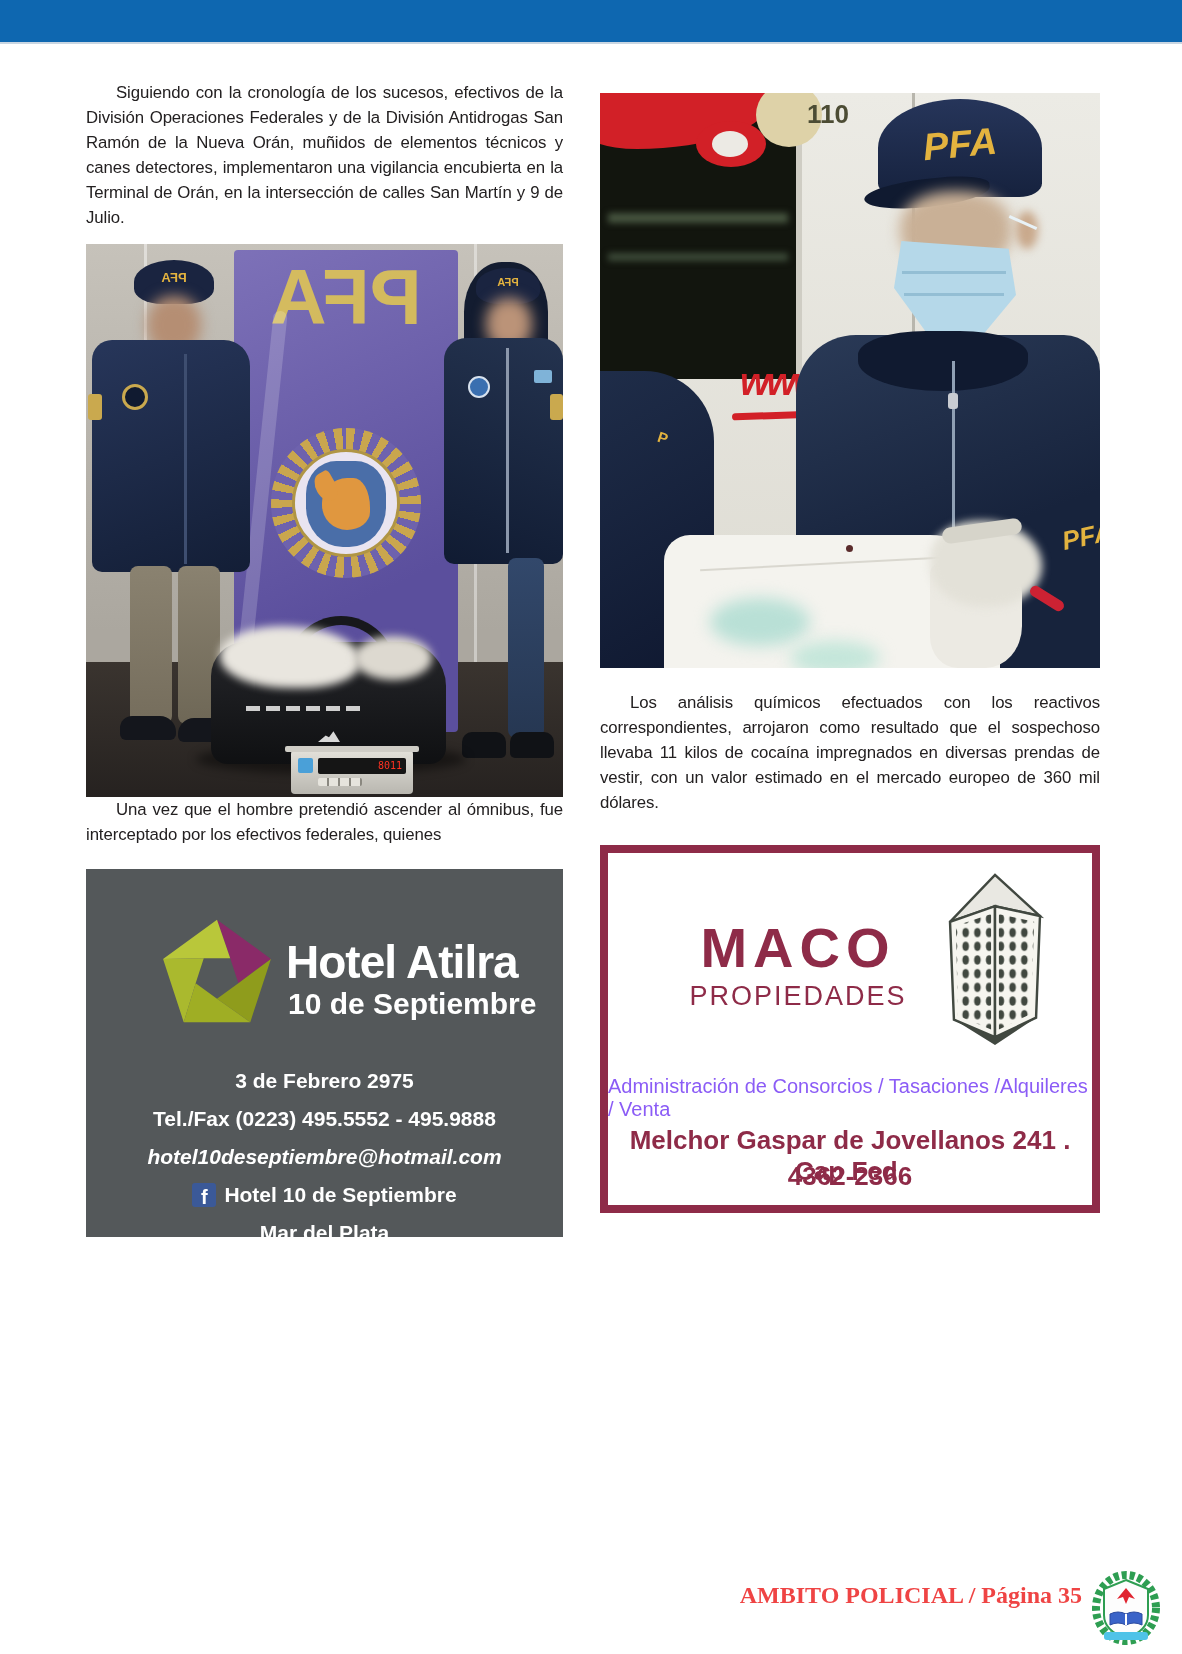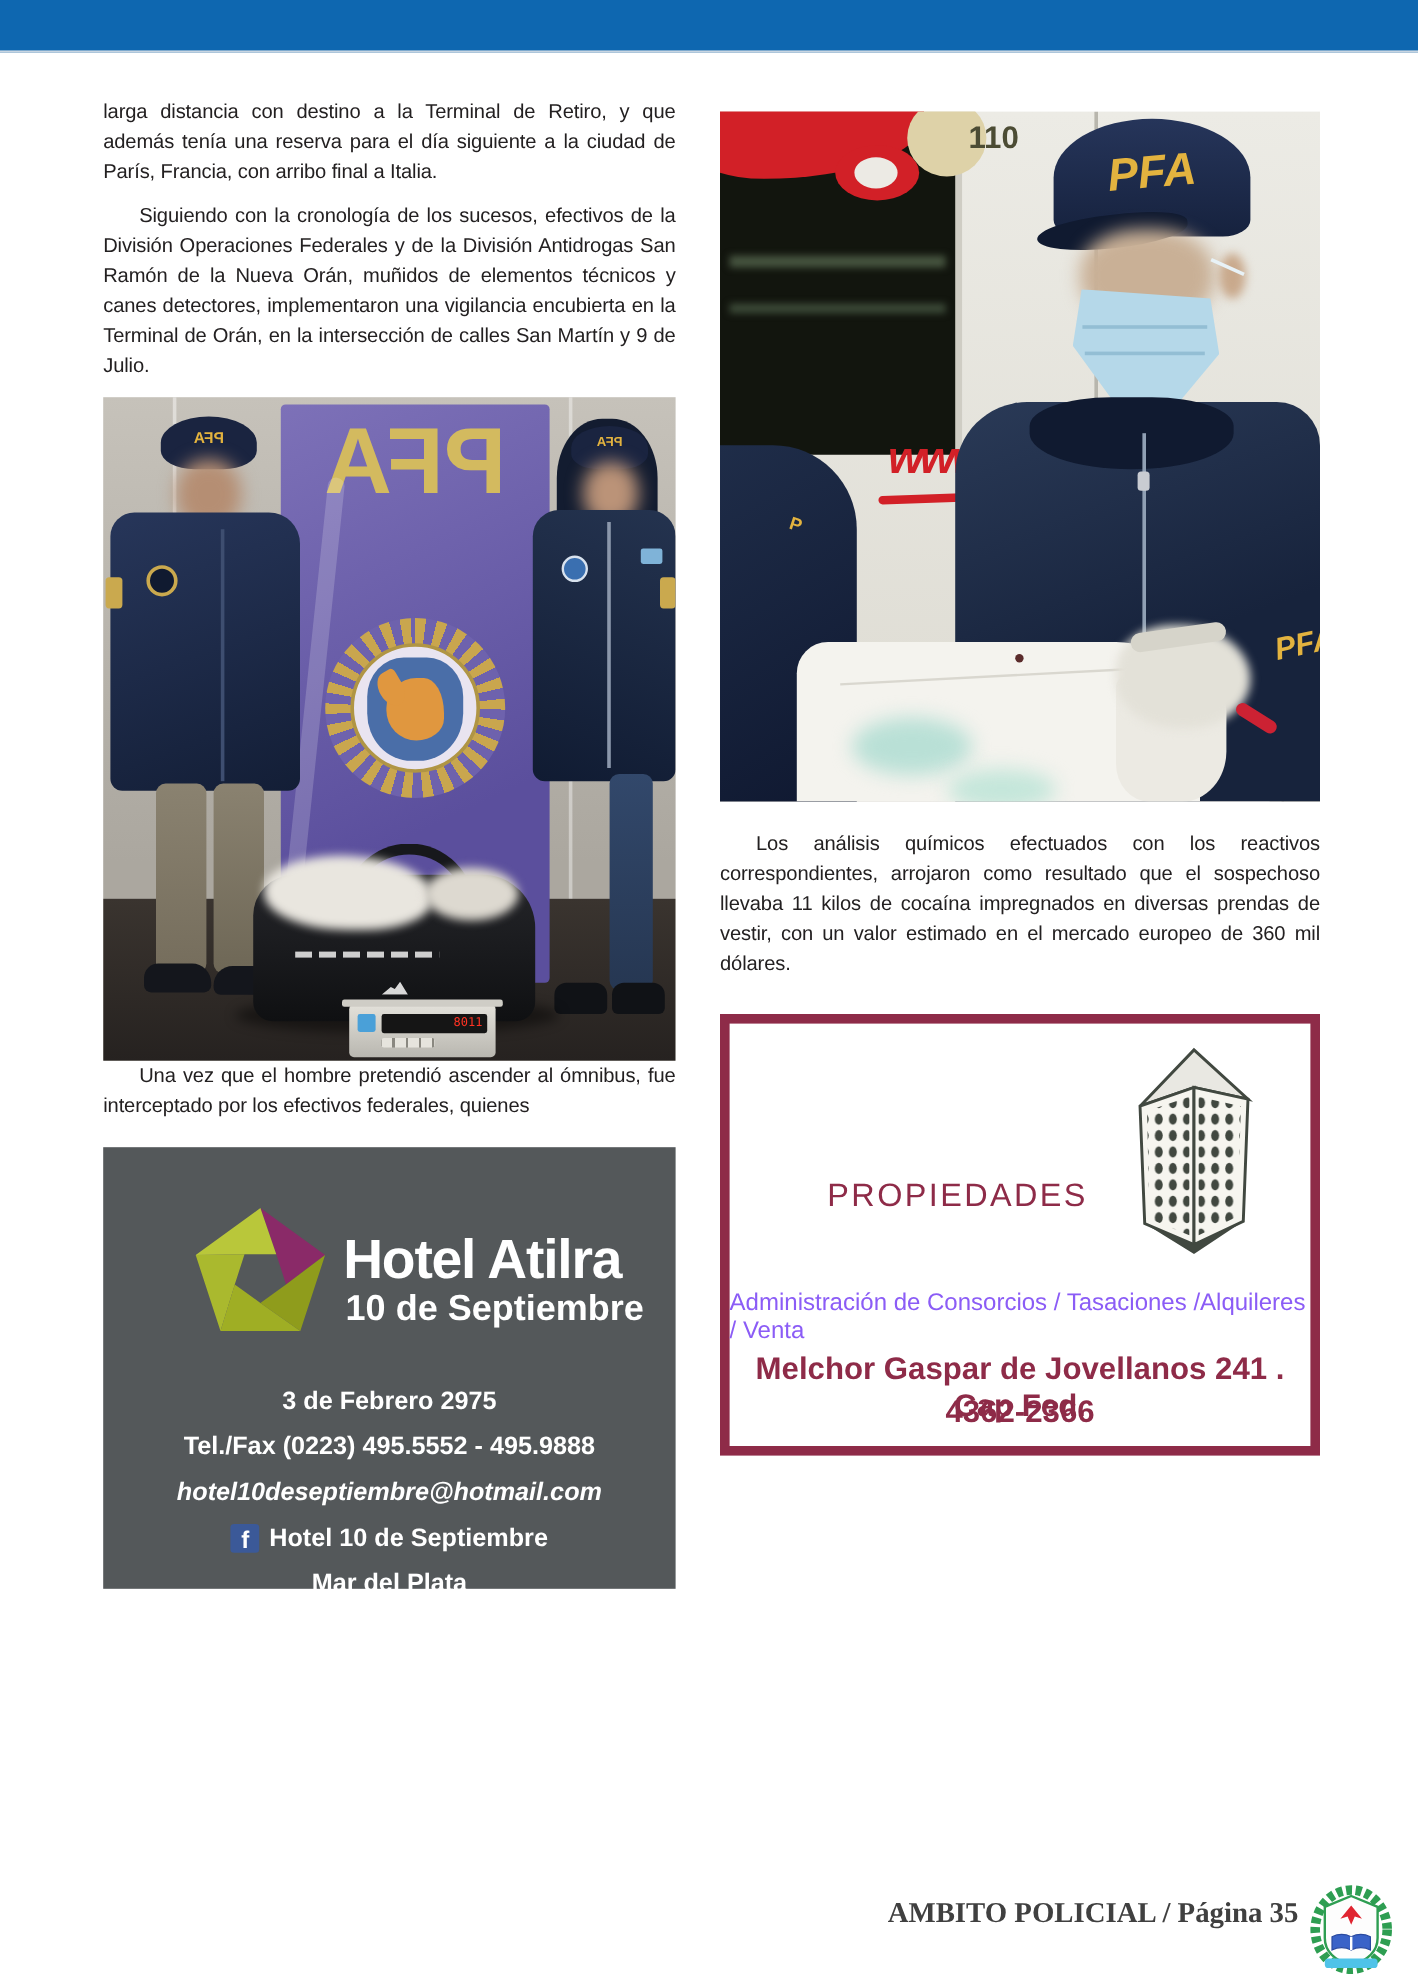--- a/index.html
+++ b/index.html
@@ -54,7 +54,6 @@
   <div class="topbar"></div>
 
   <div class="col col-left">
-    <p class="para">larga distancia con destino a la Terminal de Retiro, y que además tenía una reserva para el día siguiente a la ciudad de París, Francia, con arribo final a Italia.</p>
     <p class="para indent">Siguiendo con la cronología de los sucesos, efectivos de la División Operaciones Federales y de la División Antidrogas San Ramón de la Nueva Orán, muñidos de elementos técnicos y canes detectores, implementaron una vigilancia encubierta en la Terminal de Orán, en la intersección de calles San Martín y 9 de Julio.</p>
 
     <div class="photo photo1">

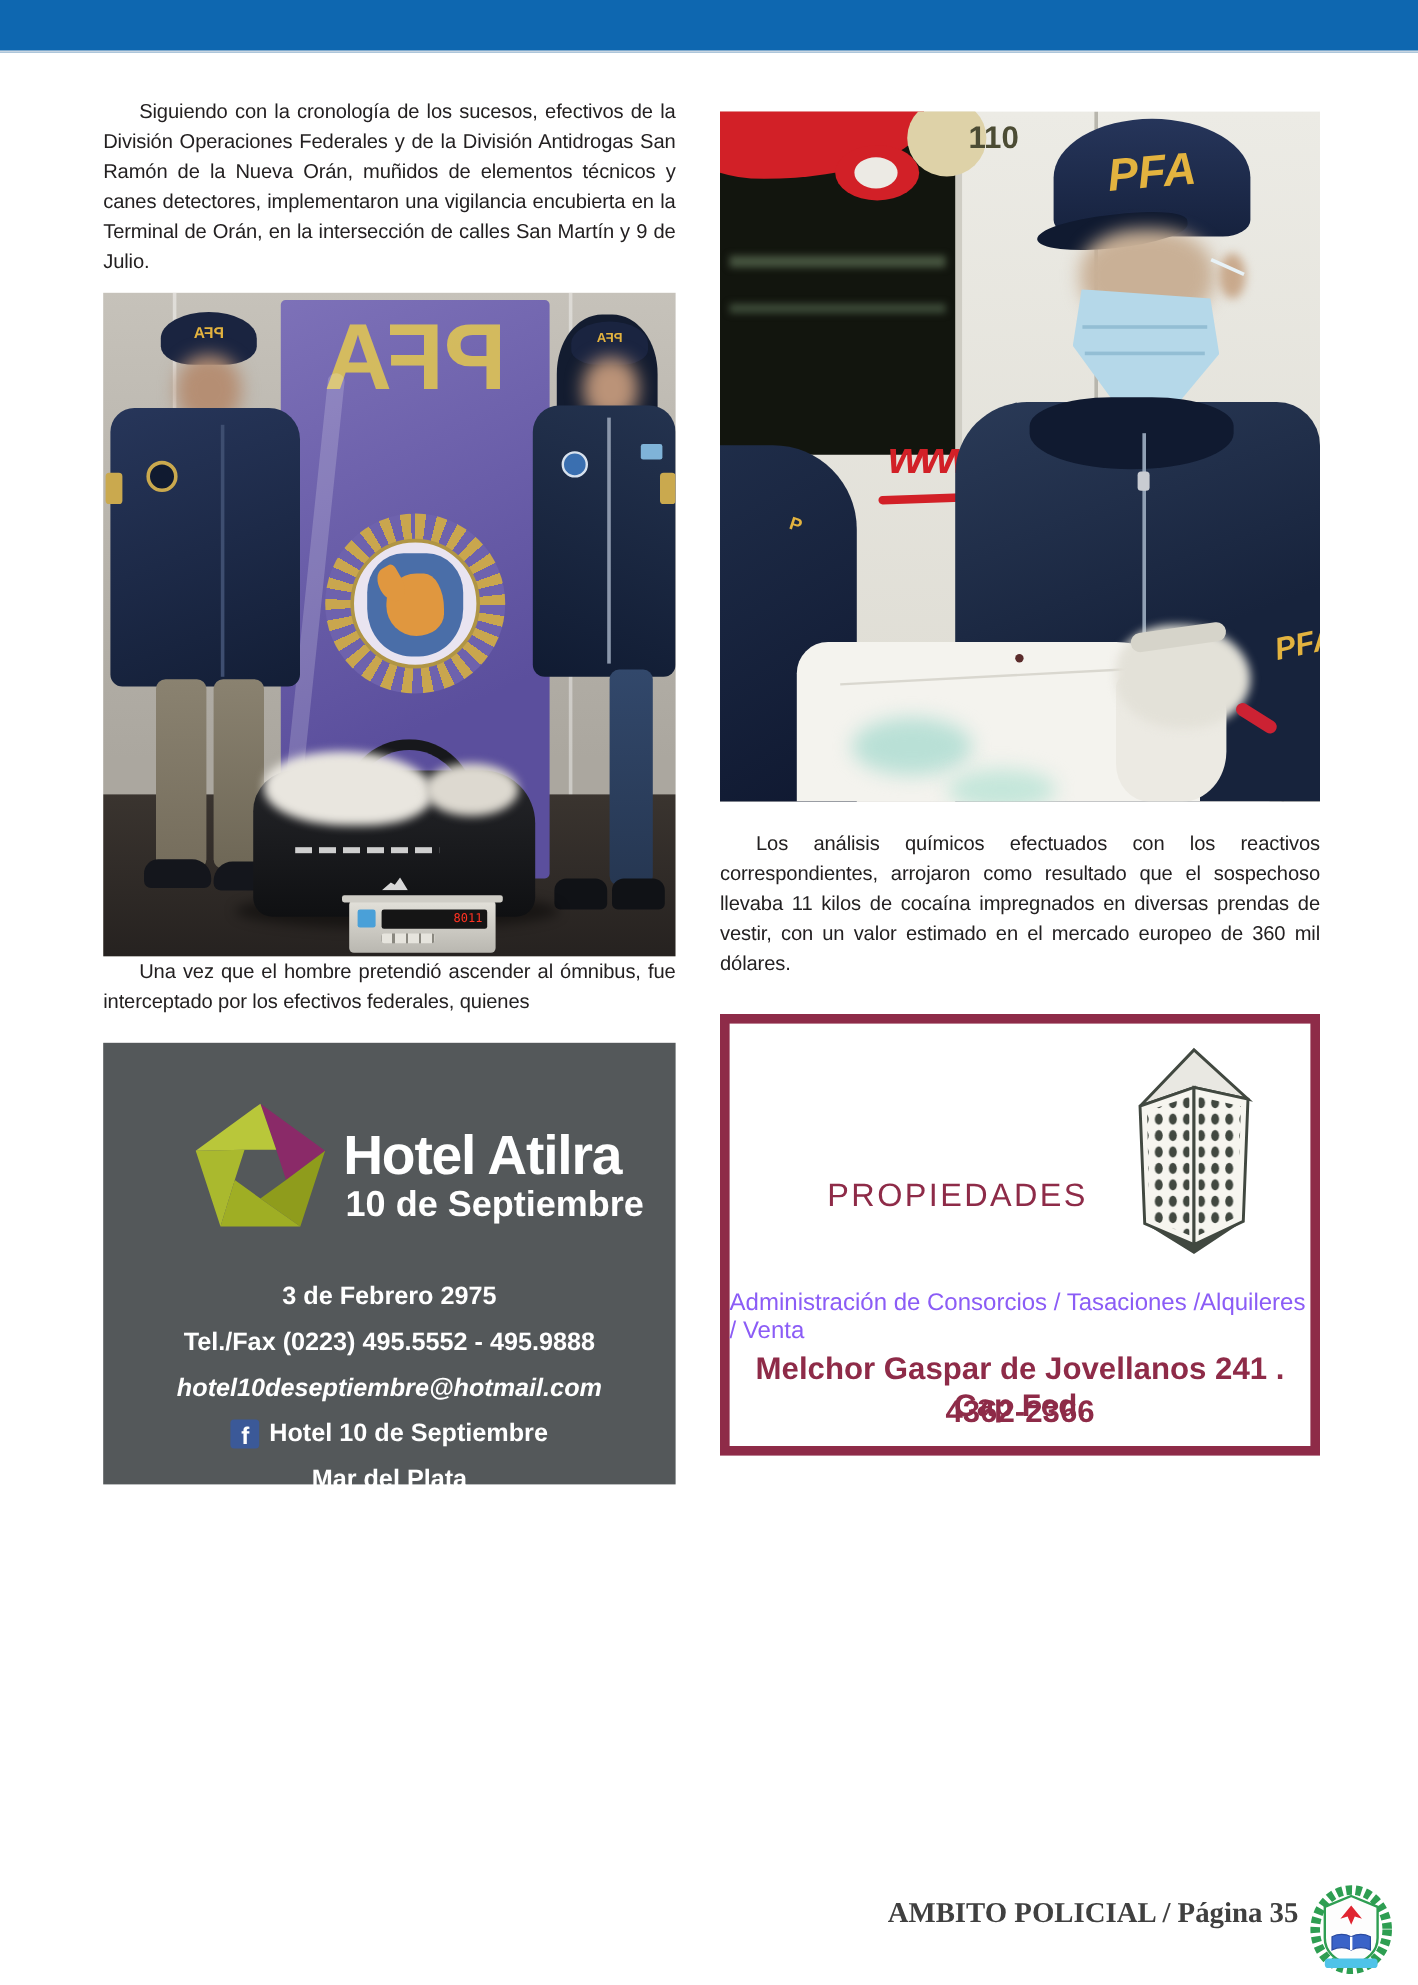--- a/index.html
+++ b/index.html
@@ -191,6 +191,7 @@
     <p class="para indent" style="margin-top:22px;">Los análisis químicos efectuados con los reactivos correspondientes, arrojaron como resultado que el sospechoso llevaba 11 kilos de cocaína impregnados en diversas prendas de vestir, con un valor estimado en el mercado europeo de 360 mil dólares.</p>
 
     <div class="maco-ad">
+      <div class="maco-name">MACO</div>
       <div class="maco-sub">PROPIEDADES</div>
       <svg class="maco-building" width="118" height="176" viewBox="0 0 120 180">
         <defs>

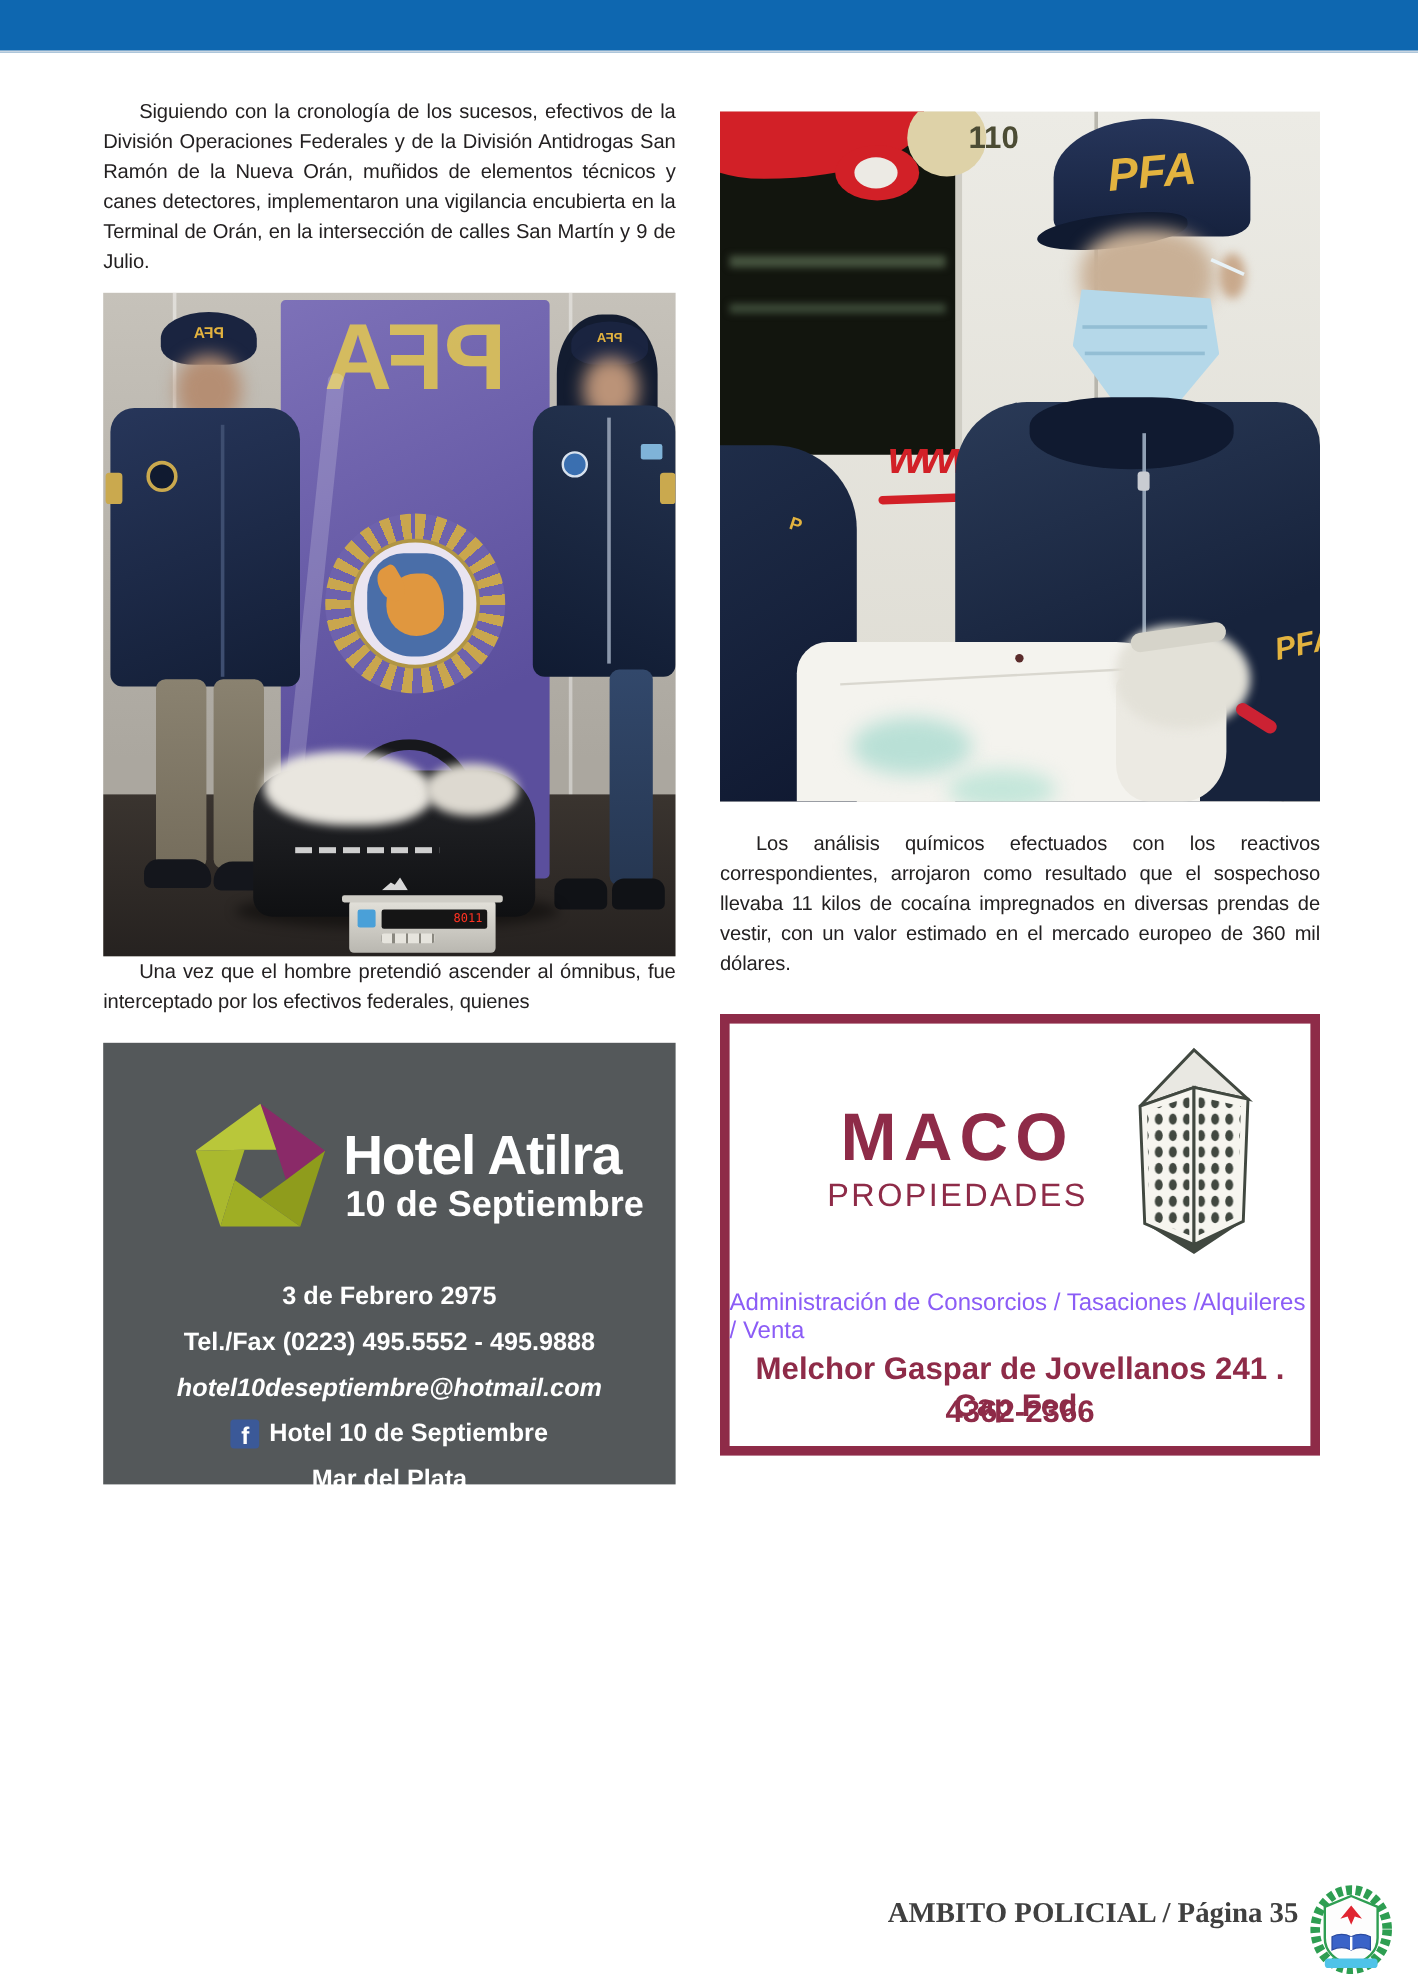--- a/index.html
+++ b/index.html
@@ -43,7 +43,7 @@
   
   .footer{position:absolute;left:0;top:1568px;width:1182px;height:70px;}
   .footer-text{position:absolute;right:100px;top:14px;font-family:"Liberation Serif", serif;
-               font-weight:bold;font-size:24px;color:#404040;}
+               font-weight:bold;font-size:24px;color:#ef4444;}
   .footer-emblem{position:absolute;right:20px;top:0px;}
 </style>
 </head>

